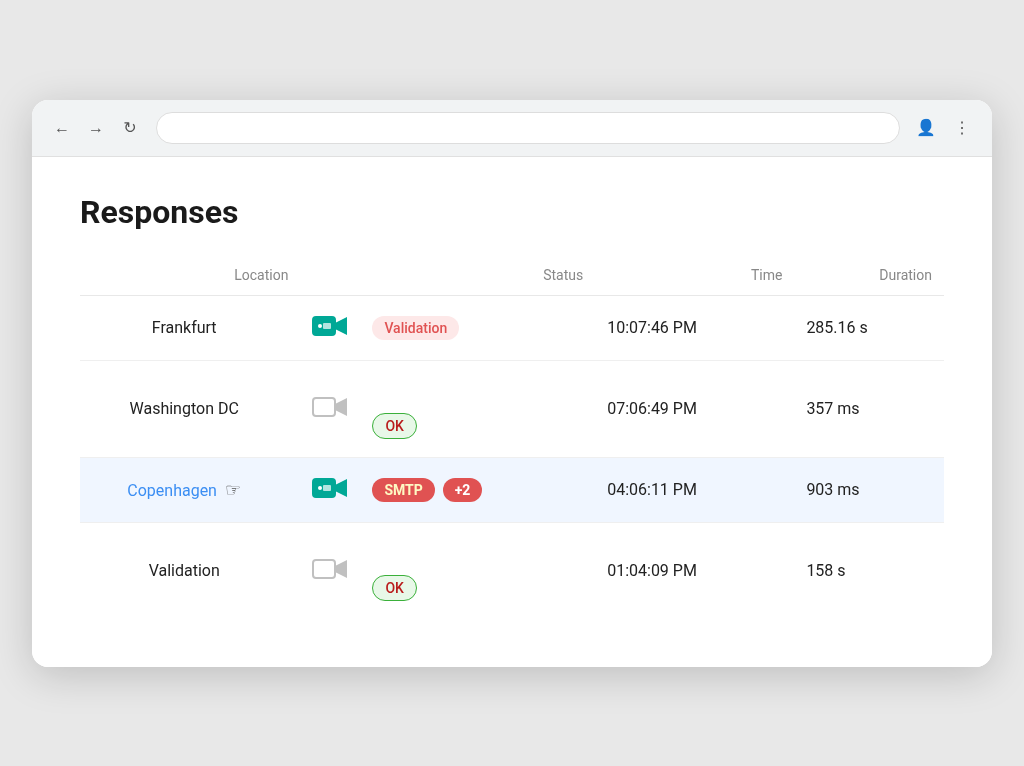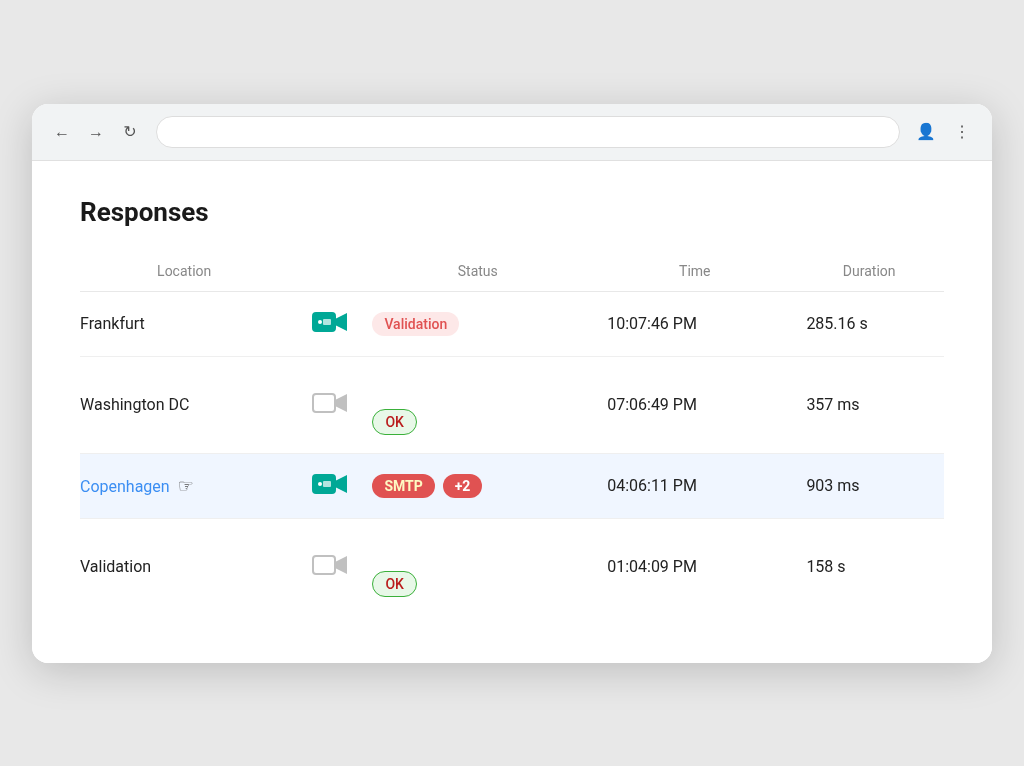--- a/index.html
+++ b/index.html
@@ -90,7 +90,7 @@
     }
 
     .page-title {
-      font-size: 26px;
+      font-size: 32px;
       font-weight: 700;
       color: #1a1a1a;
       margin-bottom: 28px;

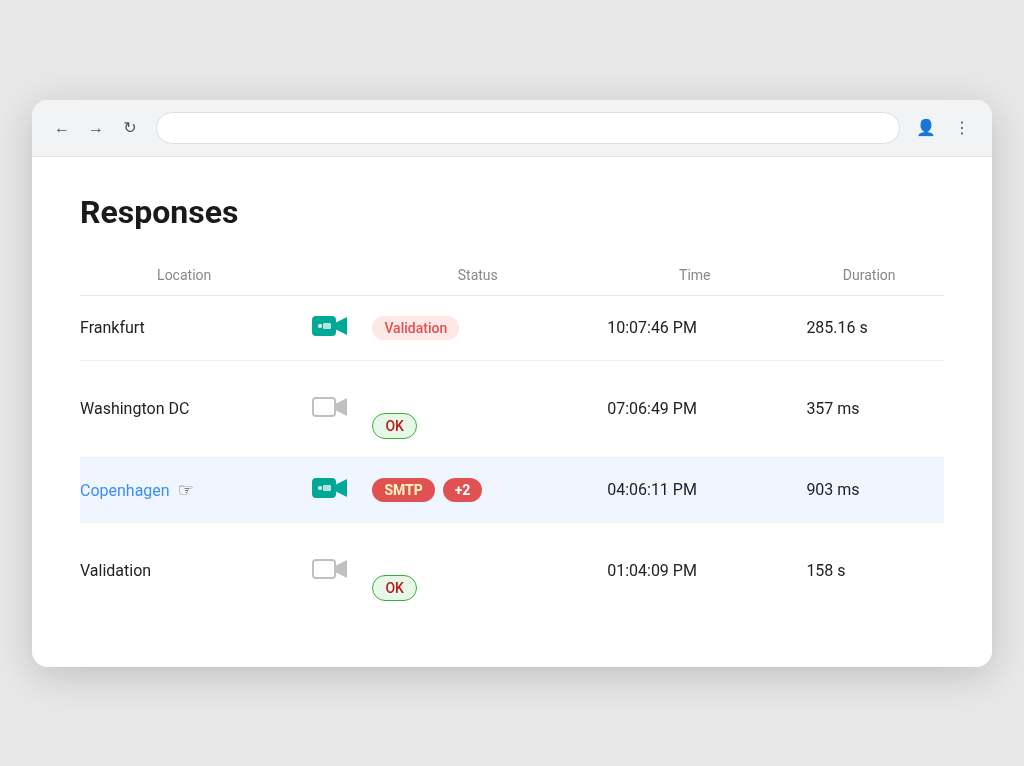--- a/index.html
+++ b/index.html
@@ -105,7 +105,7 @@
       font-size: 14px;
       color: #888;
       font-weight: 400;
-      text-align: center;
+      text-align: right;
       padding: 8px 12px 12px 12px;
       border-bottom: 1px solid #e8e8e8;
     }

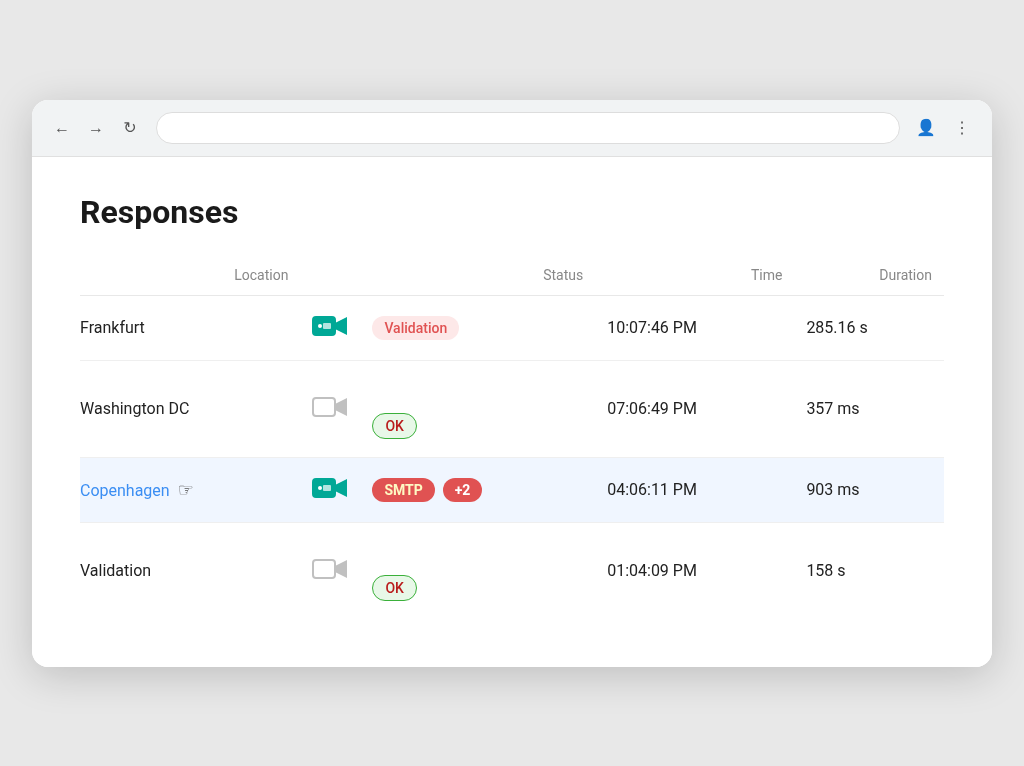--- a/index.html
+++ b/index.html
@@ -137,6 +137,7 @@
 
     .responses-table tbody tr td:first-child {
       padding-left: 0;
+      text-align: center;
     }
 
     .location-cell {

